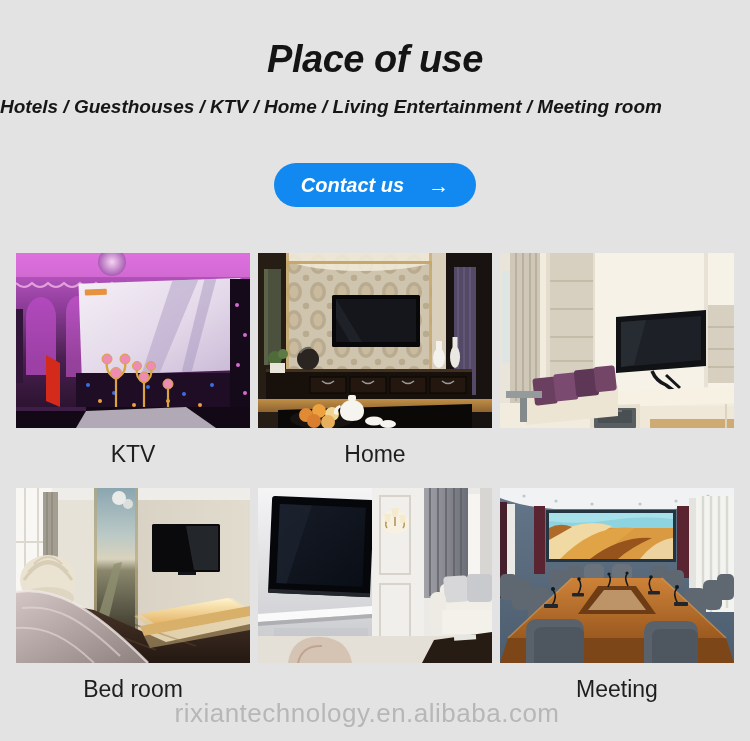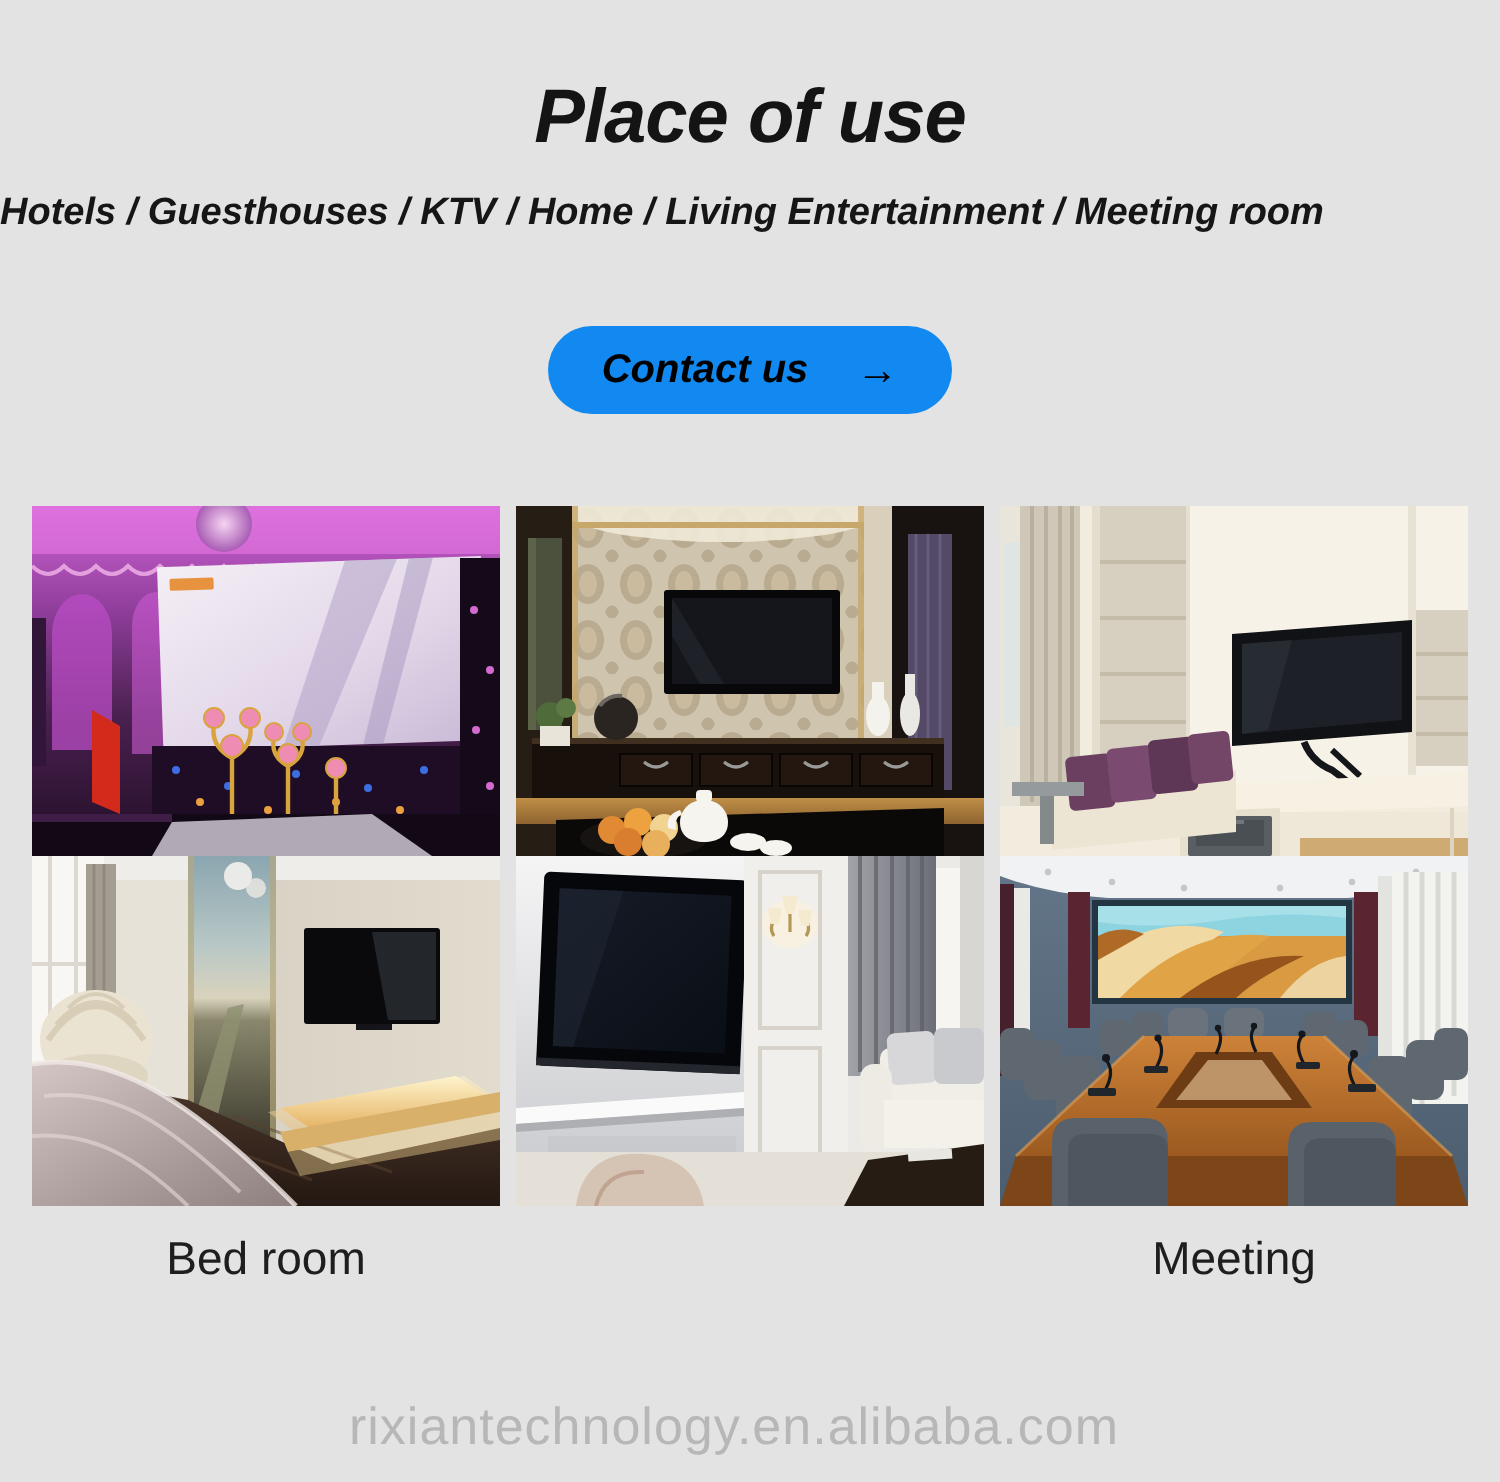--- a/index.html
+++ b/index.html
@@ -23,7 +23,7 @@
   .contact-btn{
     display:inline-flex; align-items:center; justify-content:center; gap:24px;
     height:44px; padding:0 27px; border:none; border-radius:22px;
-    background:#1289f0; color:#000000; cursor:pointer;
+    background:#1289f0; color:#ffffff; cursor:pointer;
     font-family:"Liberation Sans", sans-serif;
     font-size:20px; font-weight:bold; font-style:italic;
   }

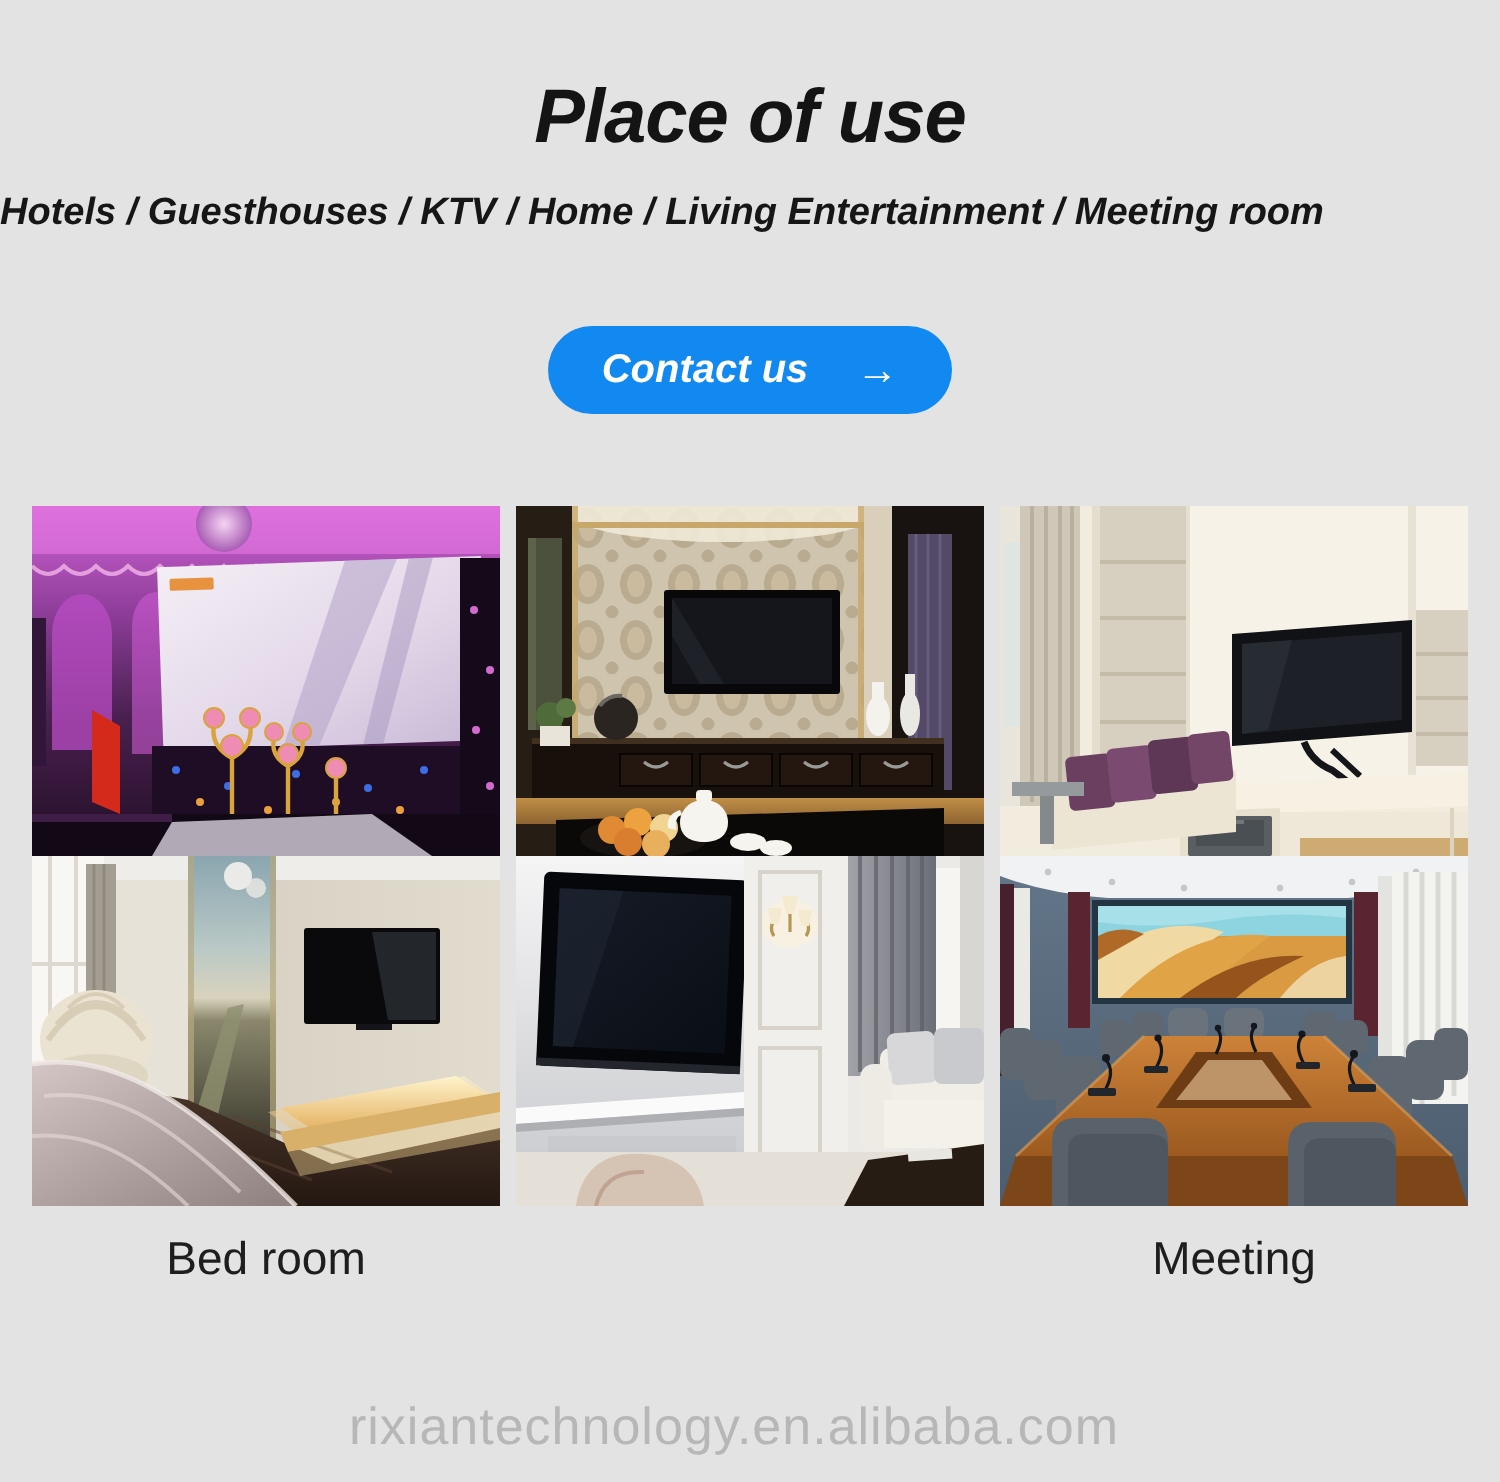--- a/index.html
+++ b/index.html
@@ -137,6 +137,7 @@
           <path d="M0,154 h70 v4 H0 z" fill="#51275c" opacity=".7"></path>
         </svg>
       </div>
+      <figcaption class="caption">KTV</figcaption>
     </figure>
 
     <figure class="cell">

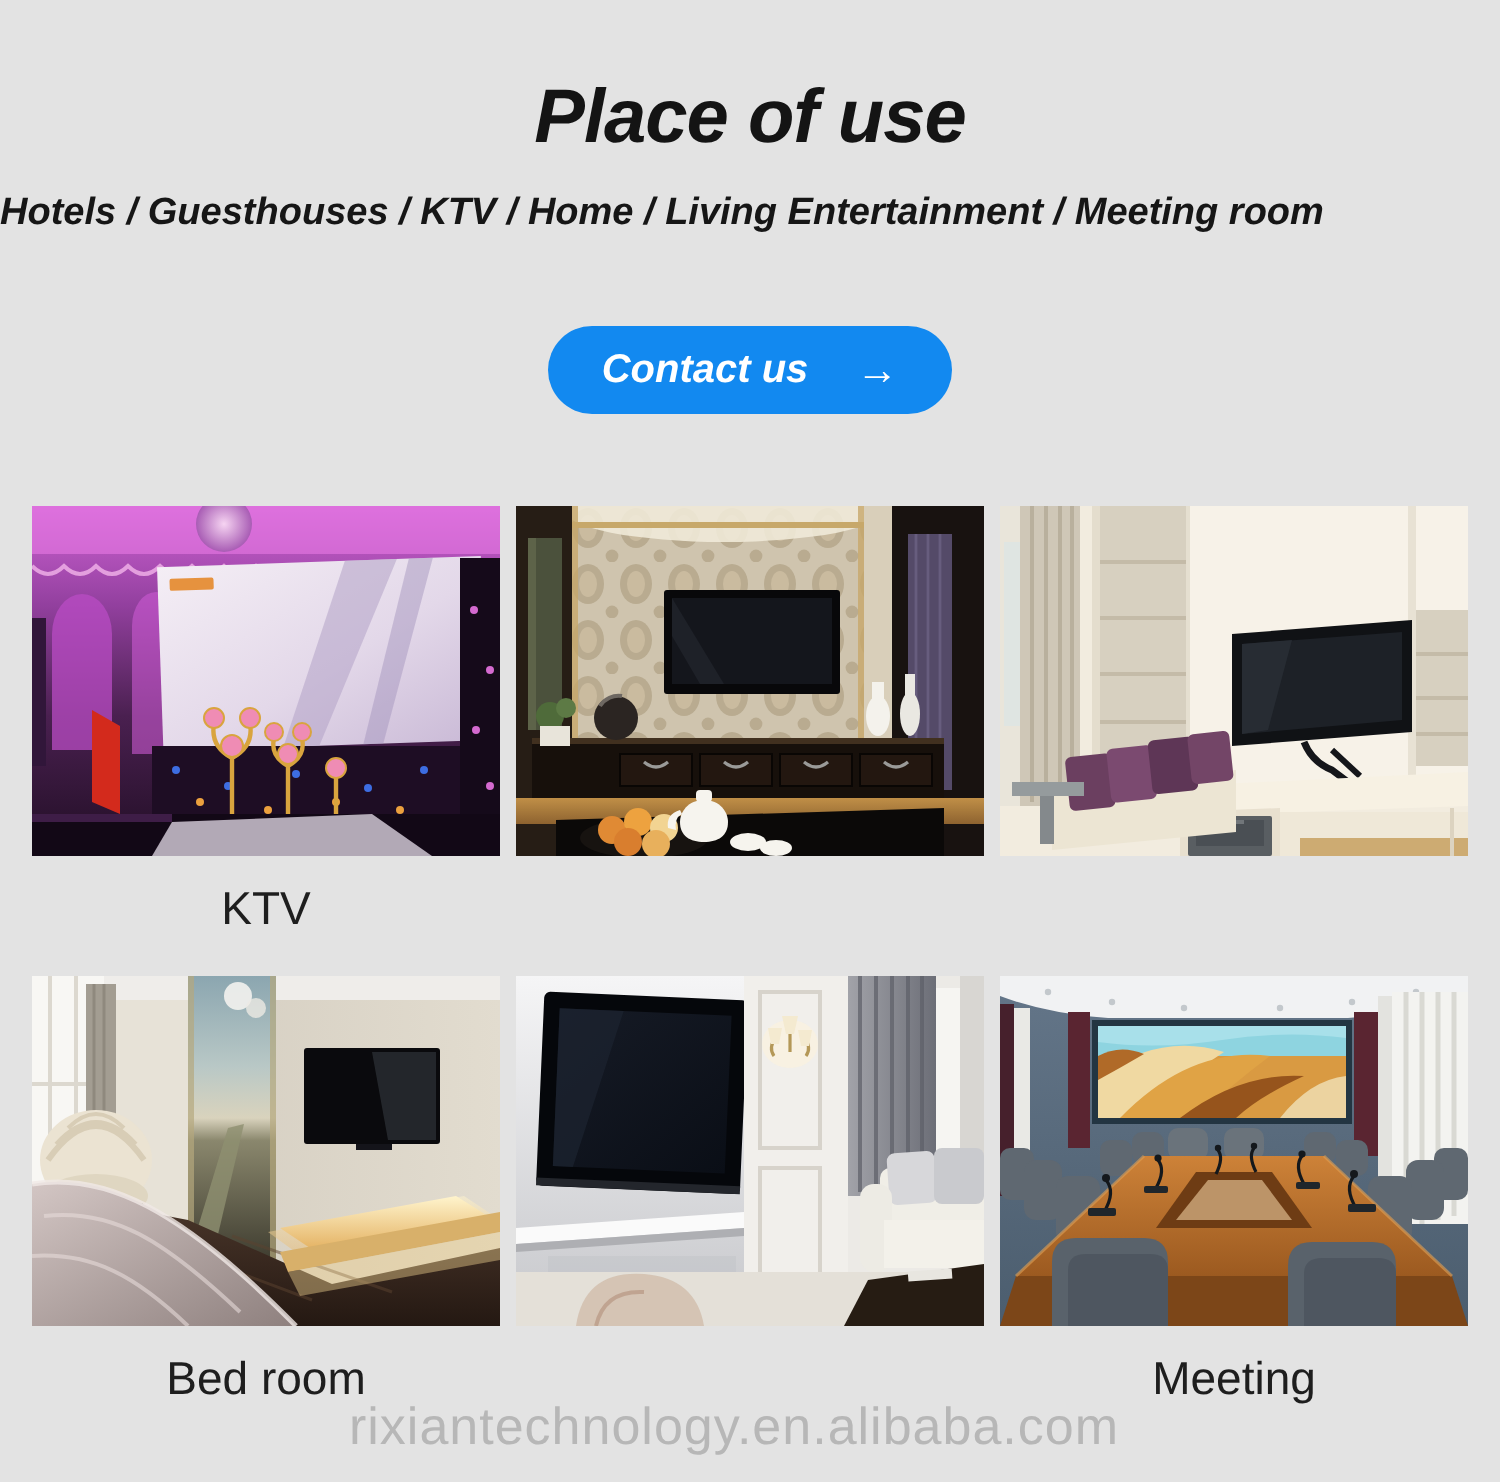--- a/index.html
+++ b/index.html
@@ -213,6 +213,7 @@
           </g>
         </svg>
       </div>
+      <figcaption class="caption">Home</figcaption>
     </figure>
 
     <figure class="cell">

